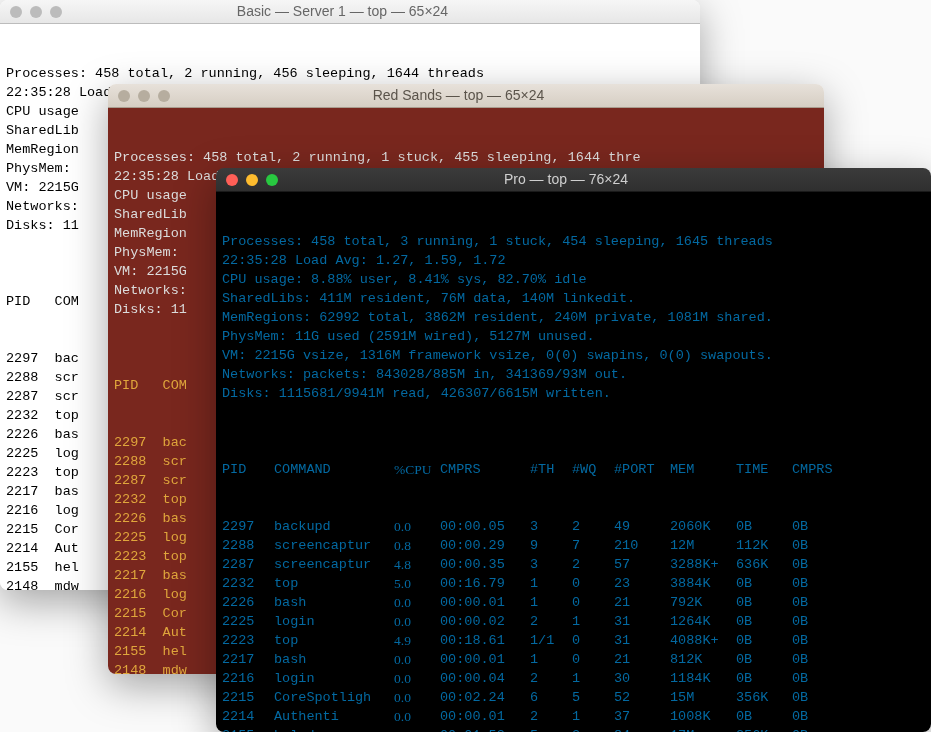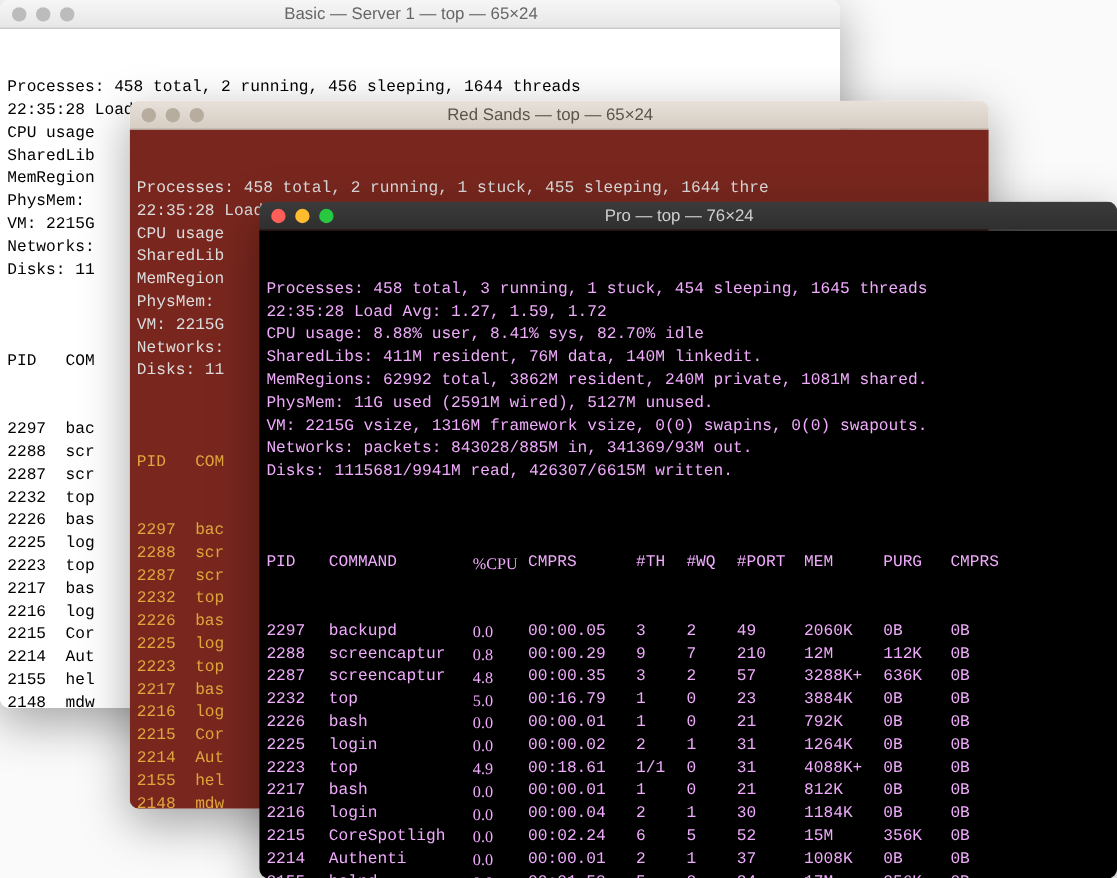--- a/index.html
+++ b/index.html
@@ -60,7 +60,7 @@
   .term.basic { background:#ffffff; color:#000; }
   .term.sands { background:#79271e; color:#dcdcdc; }
   .term.sands .hdr { color:#e0a63c; }
-  .term.pro   { background:#000; color:#f0abfc; }
+  .term.pro   { background:#000; color:#0369a1; }
 
   .row { display:flex; }
   .row span { display:inline-block; overflow:hidden; }

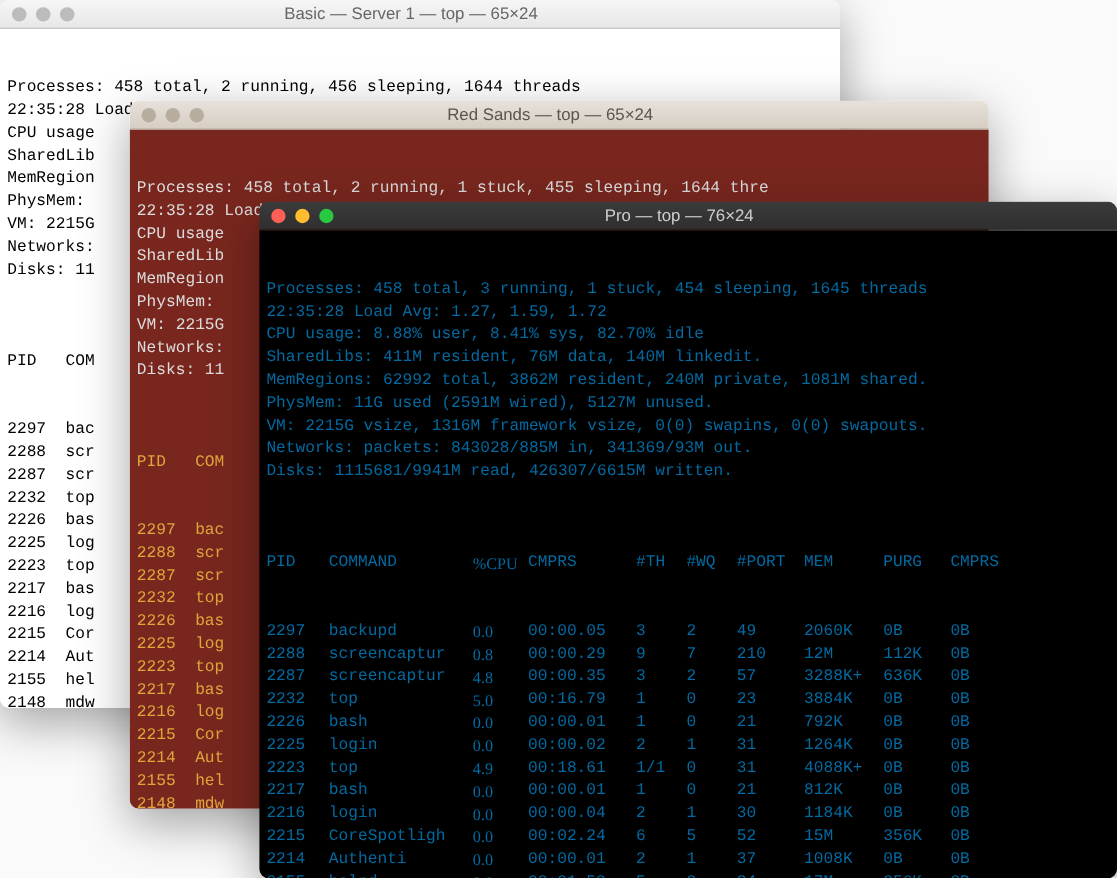--- a/index.html
+++ b/index.html
@@ -128,7 +128,7 @@
   </div>
   <div class="term pro">
     <div id="pro-header"><div>Processes: 458 total, 3 running, 1 stuck, 454 sleeping, 1645 threads</div><div>22:35:28 Load Avg: 1.27, 1.59, 1.72</div><div>CPU usage: 8.88% user, 8.41% sys, 82.70% idle</div><div>SharedLibs: 411M resident, 76M data, 140M linkedit.</div><div>MemRegions: 62992 total, 3862M resident, 240M private, 1081M shared.</div><div>PhysMem: 11G used (2591M wired), 5127M unused.</div><div>VM: 2215G vsize, 1316M framework vsize, 0(0) swapins, 0(0) swapouts.</div><div>Networks: packets: 843028/885M in, 341369/93M out.</div><div>Disks: 1115681/9941M read, 426307/6615M written.</div><div>&nbsp;</div></div>
-    <div class="row" id="pro-cols"><span class="c-pid">PID</span><span class="c-cmd">COMMAND</span><span class="c-cpu">%CPU</span><span class="c-time">CMPRS</span><span class="c-th">#TH</span><span class="c-wq">#WQ</span><span class="c-port">#PORT</span><span class="c-mem">MEM</span><span class="c-purg">PURG</span><span class="c-cmpr">CMPRS</span></div>
+    <div class="row" id="pro-cols"><span class="c-pid">PID</span><span class="c-cmd">COMMAND</span><span class="c-cpu">%CPU</span><span class="c-time">CMPRS</span><span class="c-th">#TH</span><span class="c-wq">#WQ</span><span class="c-port">#PORT</span><span class="c-mem">MEM</span><span class="c-purg">TIME</span><span class="c-cmpr">CMPRS</span></div>
     <div id="pro-rows"><div class="row"><span class="c-pid">2297</span><span class="c-cmd">backupd</span><span class="c-cpu">0.0</span><span class="c-time">00:00.05</span><span class="c-th">3</span><span class="c-wq">2</span><span class="c-port">49</span><span class="c-mem">2060K</span><span class="c-purg">0B</span><span class="c-cmpr">0B</span></div><div class="row"><span class="c-pid">2288</span><span class="c-cmd">screencaptur</span><span class="c-cpu">0.8</span><span class="c-time">00:00.29</span><span class="c-th">9</span><span class="c-wq">7</span><span class="c-port">210</span><span class="c-mem">12M</span><span class="c-purg">112K</span><span class="c-cmpr">0B</span></div><div class="row"><span class="c-pid">2287</span><span class="c-cmd">screencaptur</span><span class="c-cpu">4.8</span><span class="c-time">00:00.35</span><span class="c-th">3</span><span class="c-wq">2</span><span class="c-port">57</span><span class="c-mem">3288K+</span><span class="c-purg">636K</span><span class="c-cmpr">0B</span></div><div class="row"><span class="c-pid">2232</span><span class="c-cmd">top</span><span class="c-cpu">5.0</span><span class="c-time">00:16.79</span><span class="c-th">1</span><span class="c-wq">0</span><span class="c-port">23</span><span class="c-mem">3884K</span><span class="c-purg">0B</span><span class="c-cmpr">0B</span></div><div class="row"><span class="c-pid">2226</span><span class="c-cmd">bash</span><span class="c-cpu">0.0</span><span class="c-time">00:00.01</span><span class="c-th">1</span><span class="c-wq">0</span><span class="c-port">21</span><span class="c-mem">792K</span><span class="c-purg">0B</span><span class="c-cmpr">0B</span></div><div class="row"><span class="c-pid">2225</span><span class="c-cmd">login</span><span class="c-cpu">0.0</span><span class="c-time">00:00.02</span><span class="c-th">2</span><span class="c-wq">1</span><span class="c-port">31</span><span class="c-mem">1264K</span><span class="c-purg">0B</span><span class="c-cmpr">0B</span></div><div class="row"><span class="c-pid">2223</span><span class="c-cmd">top</span><span class="c-cpu">4.9</span><span class="c-time">00:18.61</span><span class="c-th">1/1</span><span class="c-wq">0</span><span class="c-port">31</span><span class="c-mem">4088K+</span><span class="c-purg">0B</span><span class="c-cmpr">0B</span></div><div class="row"><span class="c-pid">2217</span><span class="c-cmd">bash</span><span class="c-cpu">0.0</span><span class="c-time">00:00.01</span><span class="c-th">1</span><span class="c-wq">0</span><span class="c-port">21</span><span class="c-mem">812K</span><span class="c-purg">0B</span><span class="c-cmpr">0B</span></div><div class="row"><span class="c-pid">2216</span><span class="c-cmd">login</span><span class="c-cpu">0.0</span><span class="c-time">00:00.04</span><span class="c-th">2</span><span class="c-wq">1</span><span class="c-port">30</span><span class="c-mem">1184K</span><span class="c-purg">0B</span><span class="c-cmpr">0B</span></div><div class="row"><span class="c-pid">2215</span><span class="c-cmd">CoreSpotligh</span><span class="c-cpu">0.0</span><span class="c-time">00:02.24</span><span class="c-th">6</span><span class="c-wq">5</span><span class="c-port">52</span><span class="c-mem">15M</span><span class="c-purg">356K</span><span class="c-cmpr">0B</span></div><div class="row"><span class="c-pid">2214</span><span class="c-cmd">Authenti</span><span class="c-cpu">0.0</span><span class="c-time">00:00.01</span><span class="c-th">2</span><span class="c-wq">1</span><span class="c-port">37</span><span class="c-mem">1008K</span><span class="c-purg">0B</span><span class="c-cmpr">0B</span></div><div class="row"><span class="c-pid">2155</span><span class="c-cmd">helpd</span><span class="c-cpu">0.0</span><span class="c-time">00:01.53</span><span class="c-th">5</span><span class="c-wq">2</span><span class="c-port">84</span><span class="c-mem">17M</span><span class="c-purg">256K</span><span class="c-cmpr">0B</span></div></div>
   </div>
 </div>

